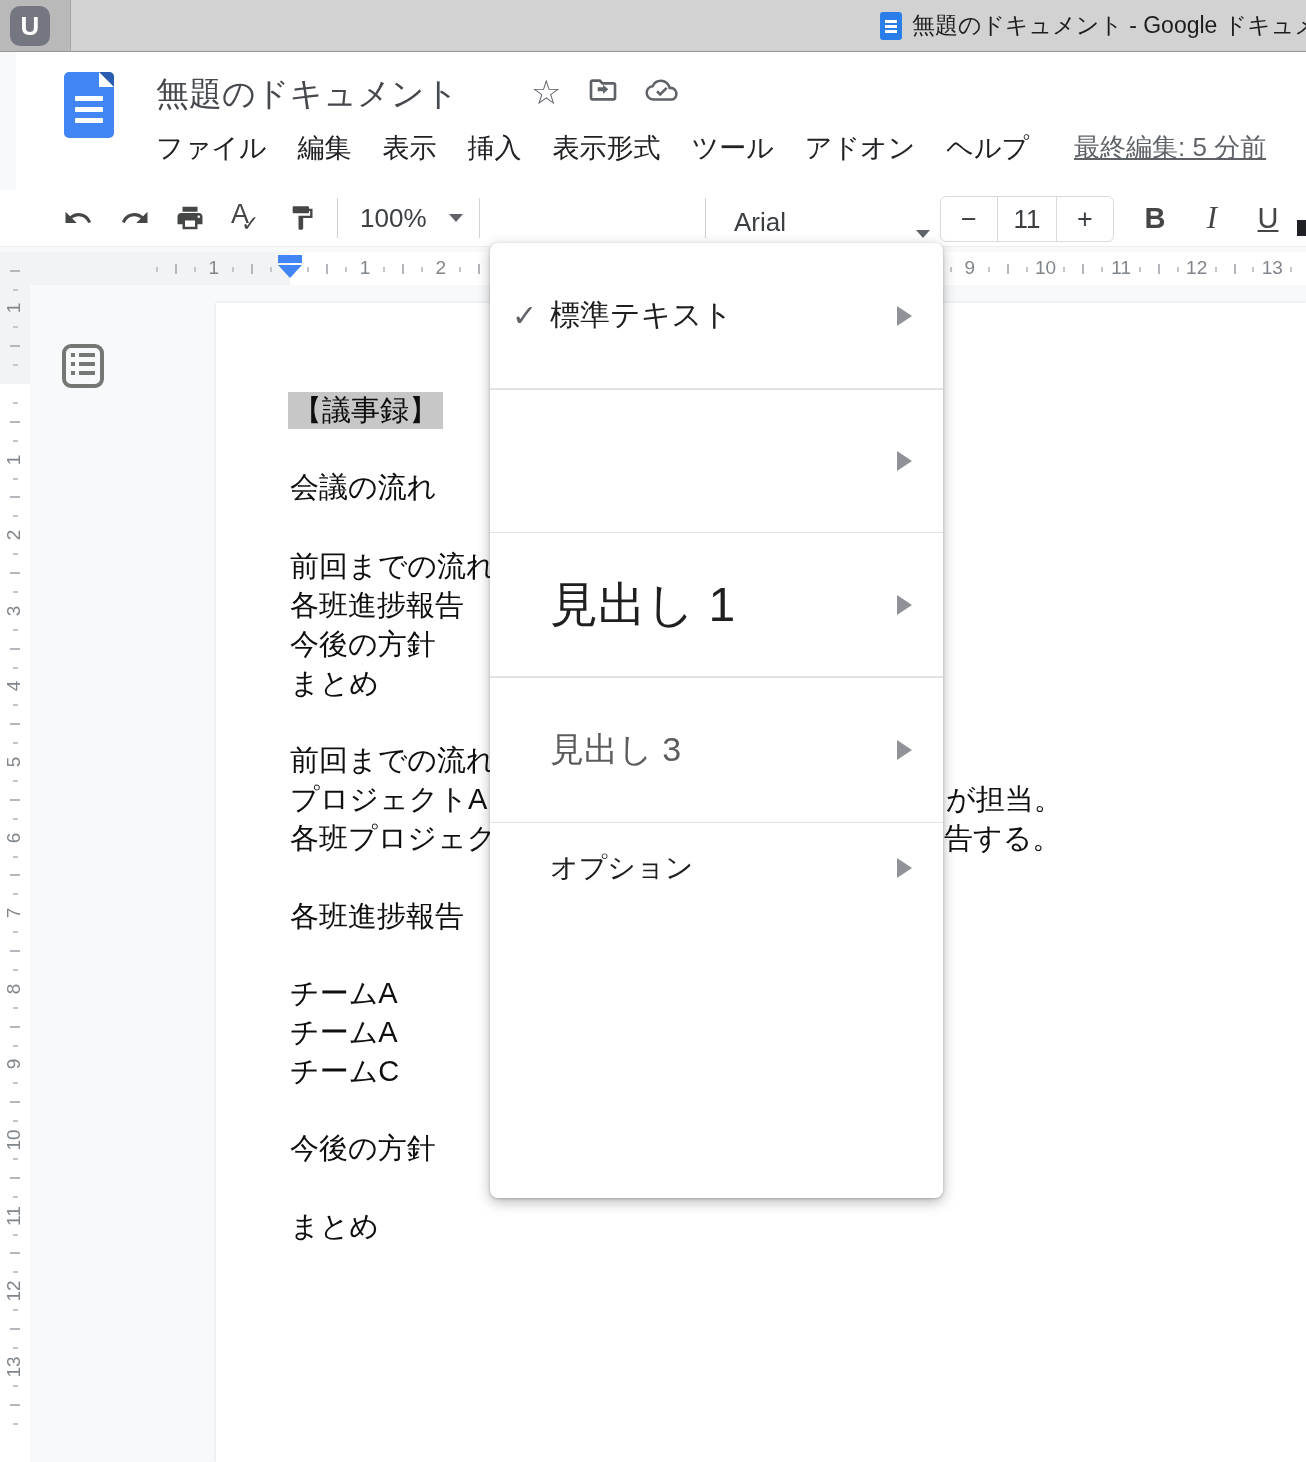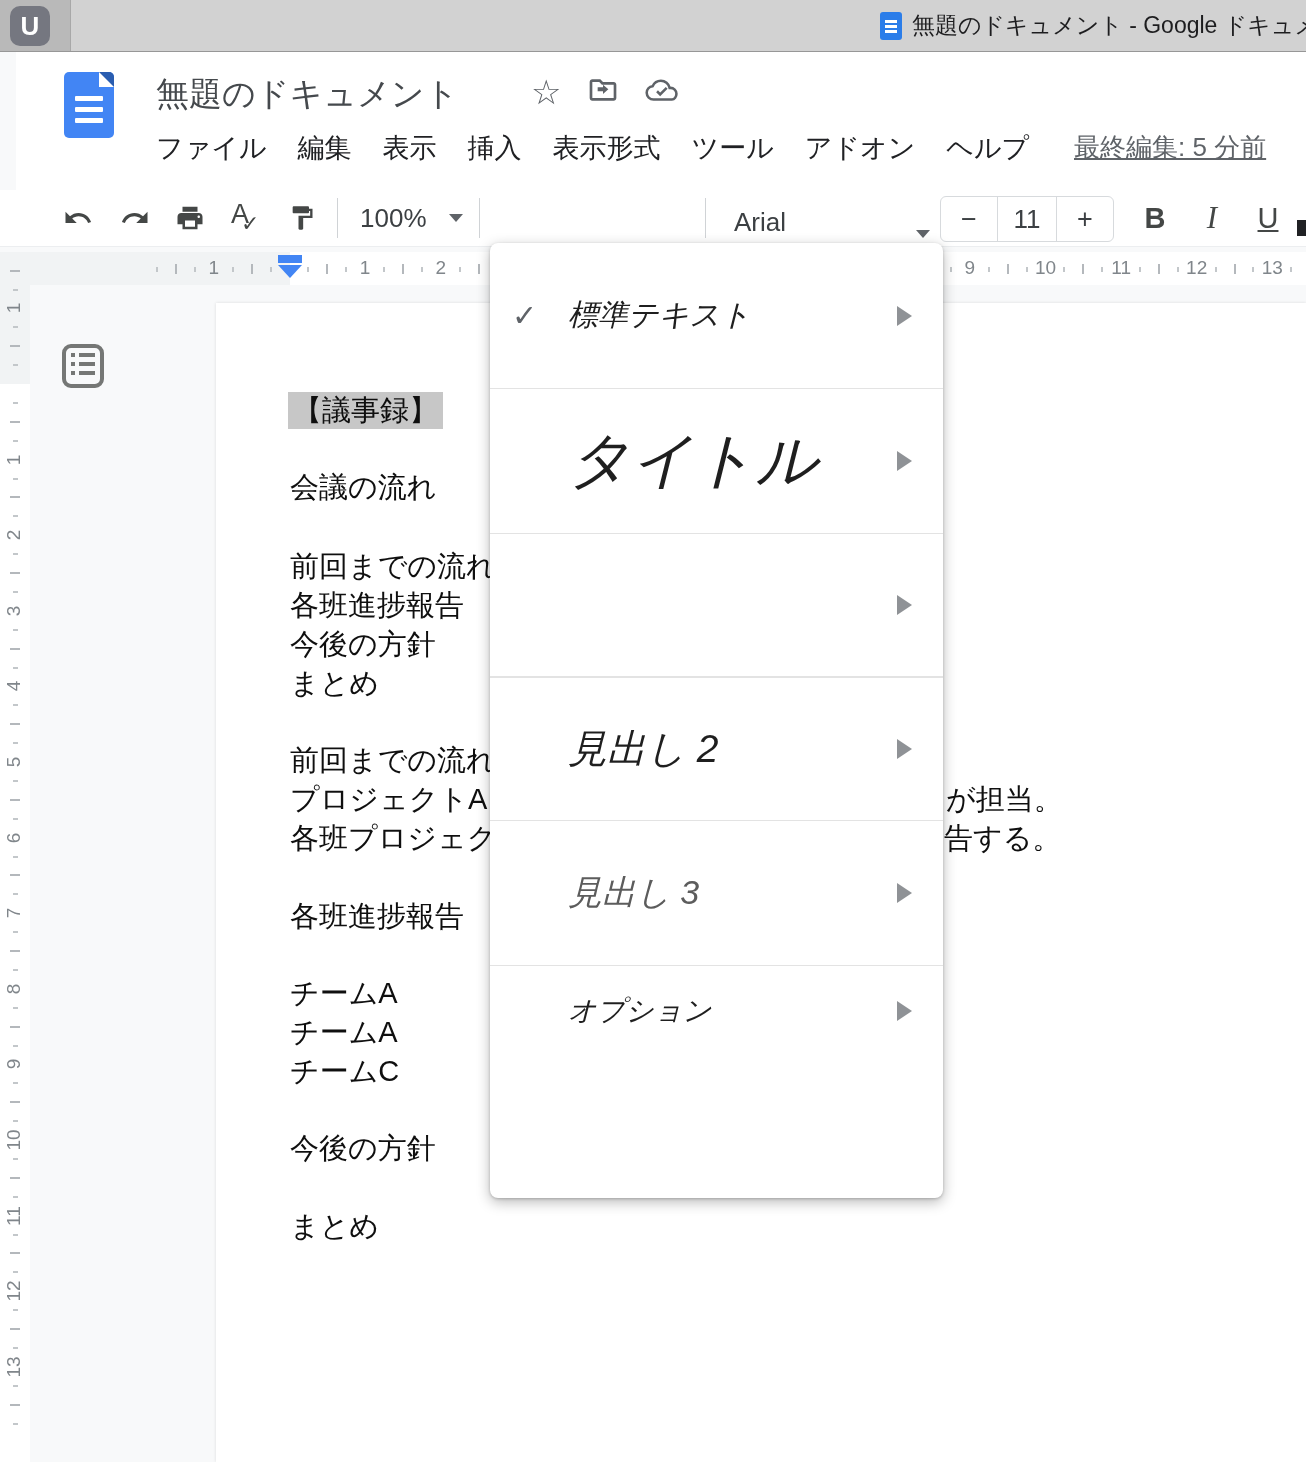--- a/index.html
+++ b/index.html
@@ -81,7 +81,7 @@
     box-shadow:0 4px 14px rgba(0,0,0,.28), 0 1px 3px rgba(0,0,0,.2);z-index:60;overflow:hidden;}
   .smi{position:relative;display:flex;align-items:center;}
   .smi .check{position:absolute;left:22px;font-size:30px;color:#5f6368;}
-  .smi-label{margin-left:78px;white-space:nowrap;font-style:italic;}
+  .smi-label{margin-left:60px;white-space:nowrap;}
   .submenu-arrow{position:absolute;right:31px;width:0;height:0;border-top:10px solid transparent;border-bottom:10px solid transparent;border-left:15px solid #8f9296;}
   .kind-normal  .smi-label{font-size:30px;color:#1f1f1f;}
   .kind-title   .smi-label{font-size:61px;color:#1f1f1f;}

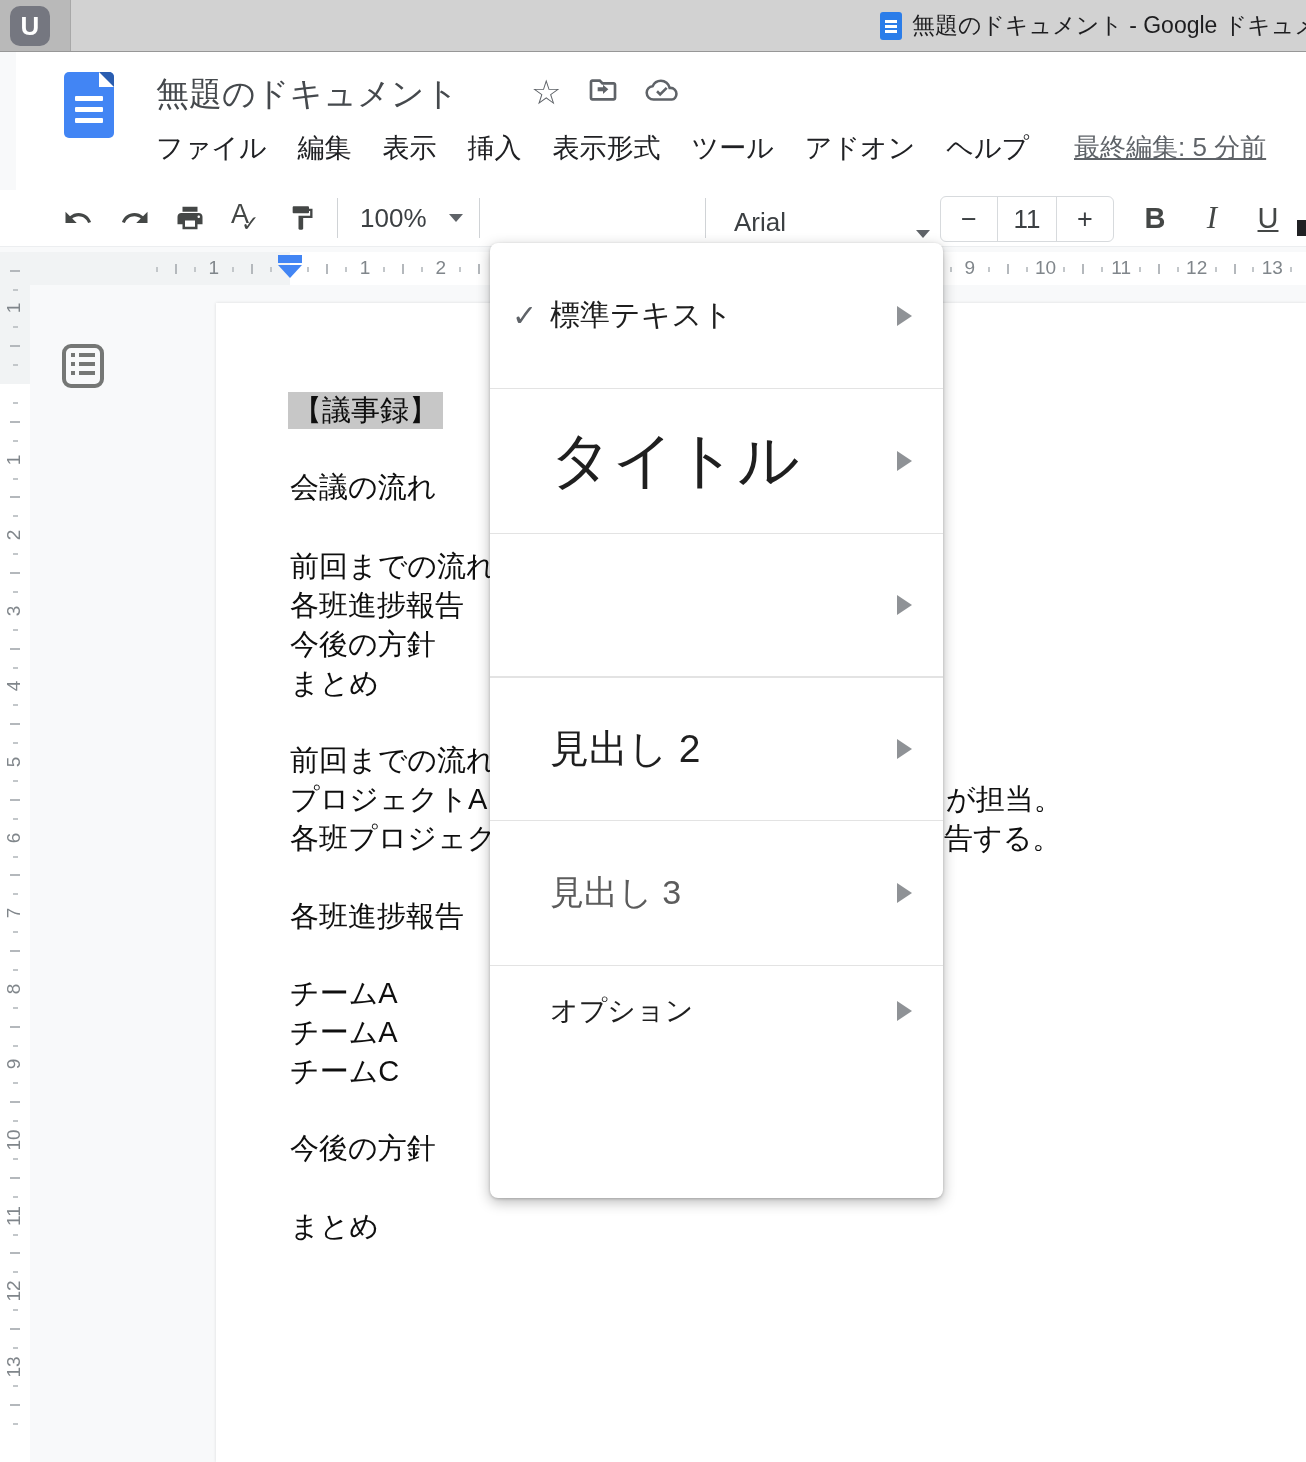--- a/index.html
+++ b/index.html
@@ -362,10 +362,6 @@
       <span class="submenu-arrow"></span>
     </div>
     <div class="menu-sep"></div>
-    <div class="smi kind-title" style="height: 144px;">
-      <span class="smi-label">タイトル</span>
-      <span class="submenu-arrow"></span>
-    </div>
     <div class="menu-sep"></div>
     <div class="smi kind-subtitle" style="height: 142px;">
       <span class="submenu-arrow"></span>

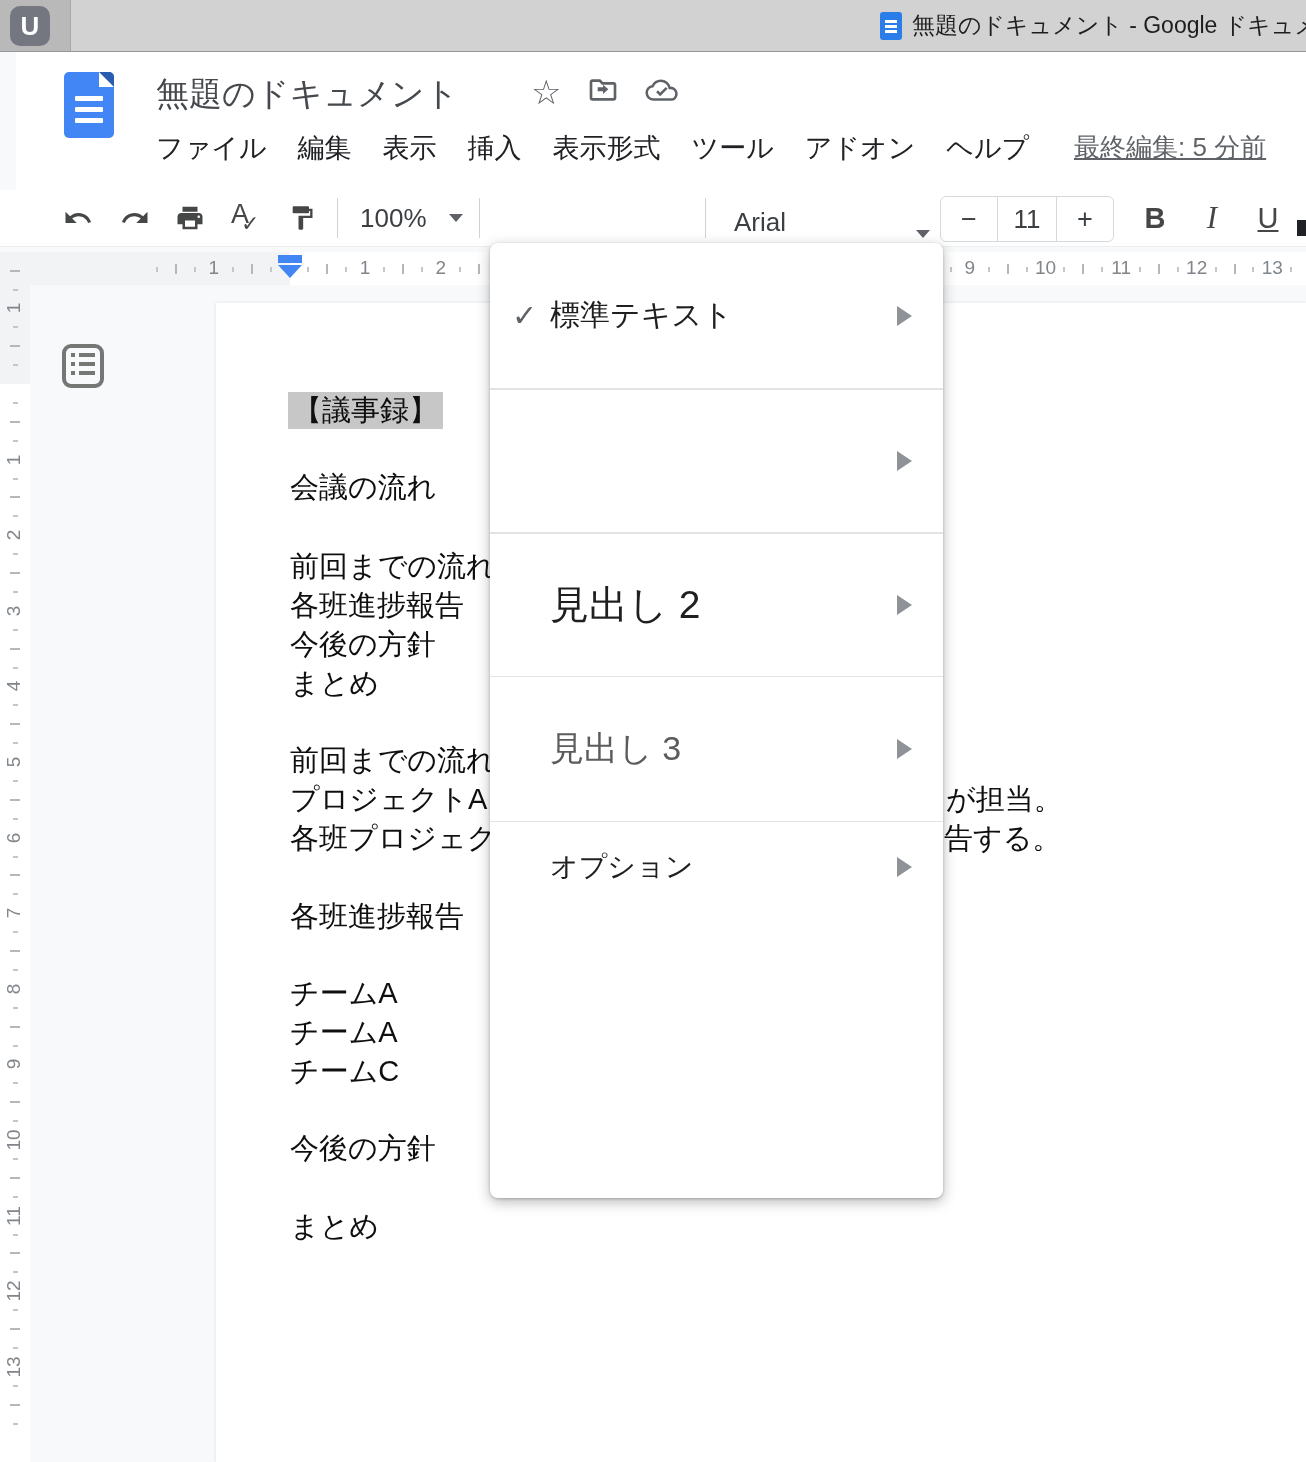--- a/index.html
+++ b/index.html
@@ -367,6 +367,10 @@
       <span class="submenu-arrow"></span>
     </div>
     <div class="menu-sep"></div>
+    <div class="smi kind-h1" style="height: 143px;">
+      <span class="smi-label">見出し 1</span>
+      <span class="submenu-arrow"></span>
+    </div>
     <div class="menu-sep"></div>
     <div class="smi kind-h2" style="height: 142px;">
       <span class="smi-label">見出し 2</span>

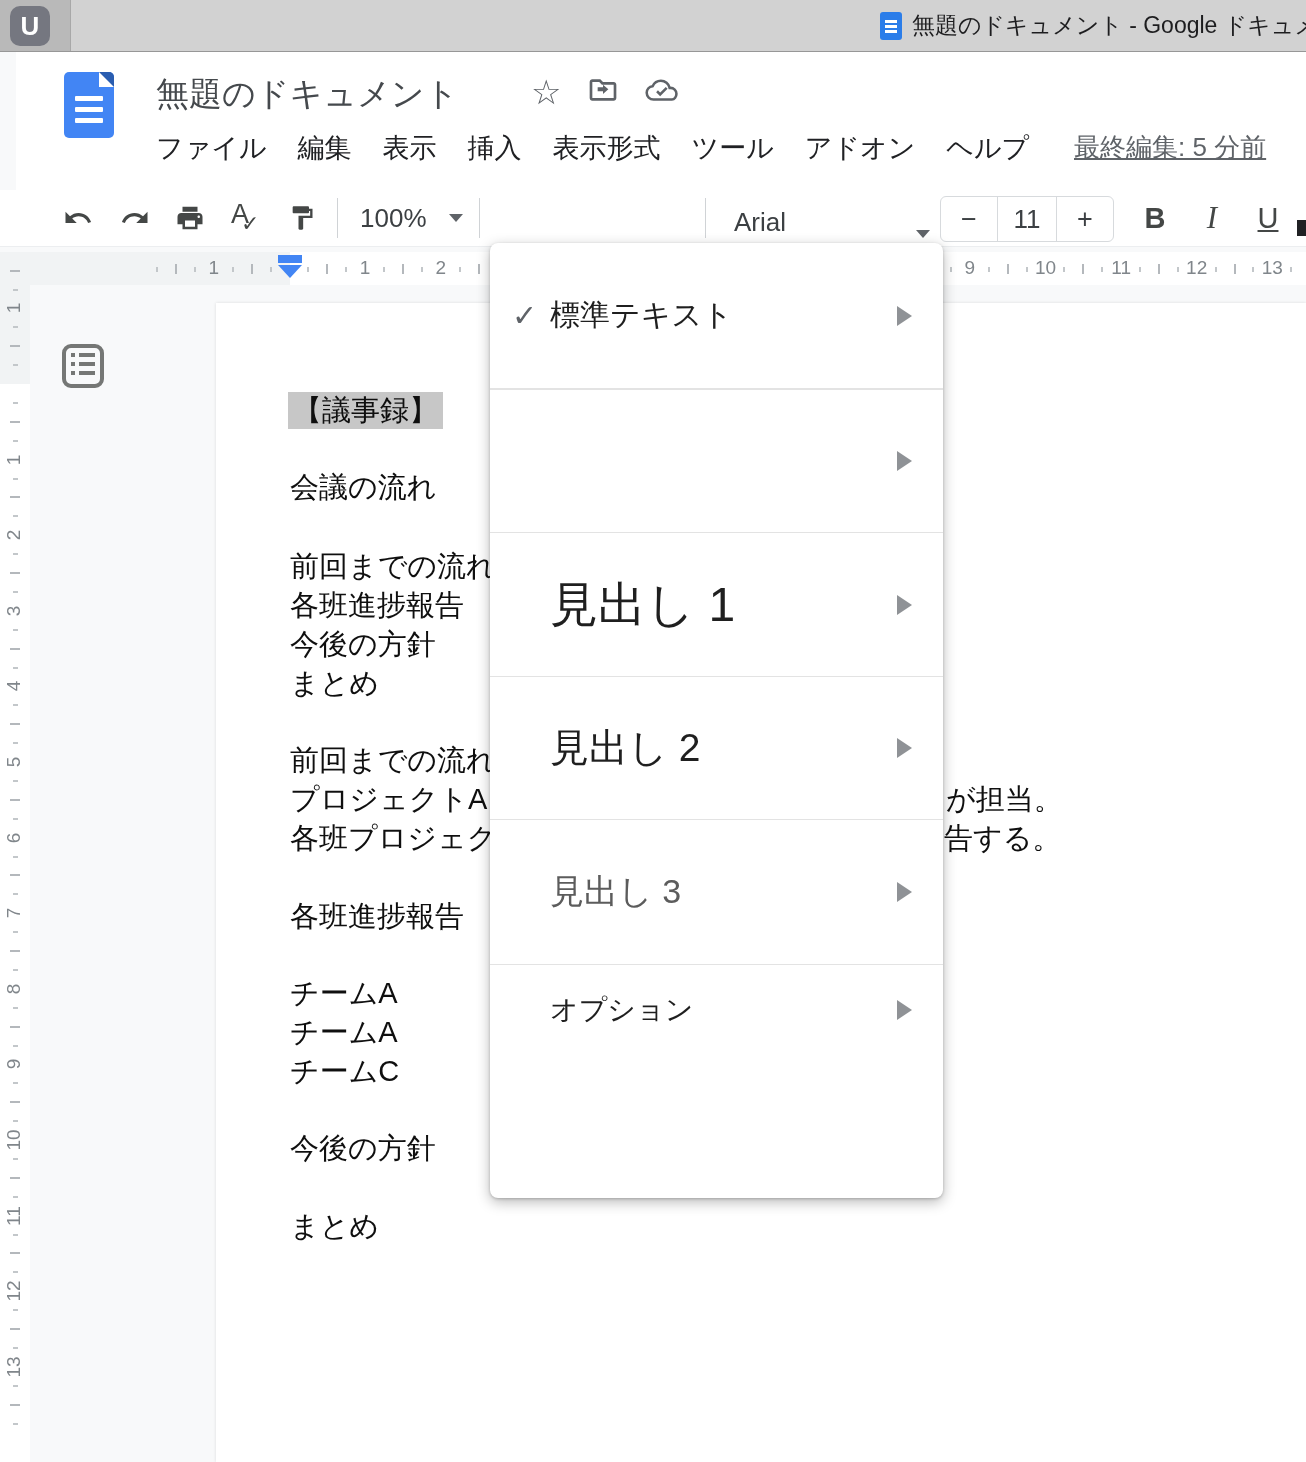--- a/index.html
+++ b/index.html
@@ -372,10 +372,6 @@
       <span class="submenu-arrow"></span>
     </div>
     <div class="menu-sep"></div>
-    <div class="smi kind-h2" style="height: 142px;">
-      <span class="smi-label">見出し 2</span>
-      <span class="submenu-arrow"></span>
-    </div>
     <div class="menu-sep"></div>
     <div class="smi kind-h3" style="height: 144px;">
       <span class="smi-label">見出し 3</span>

